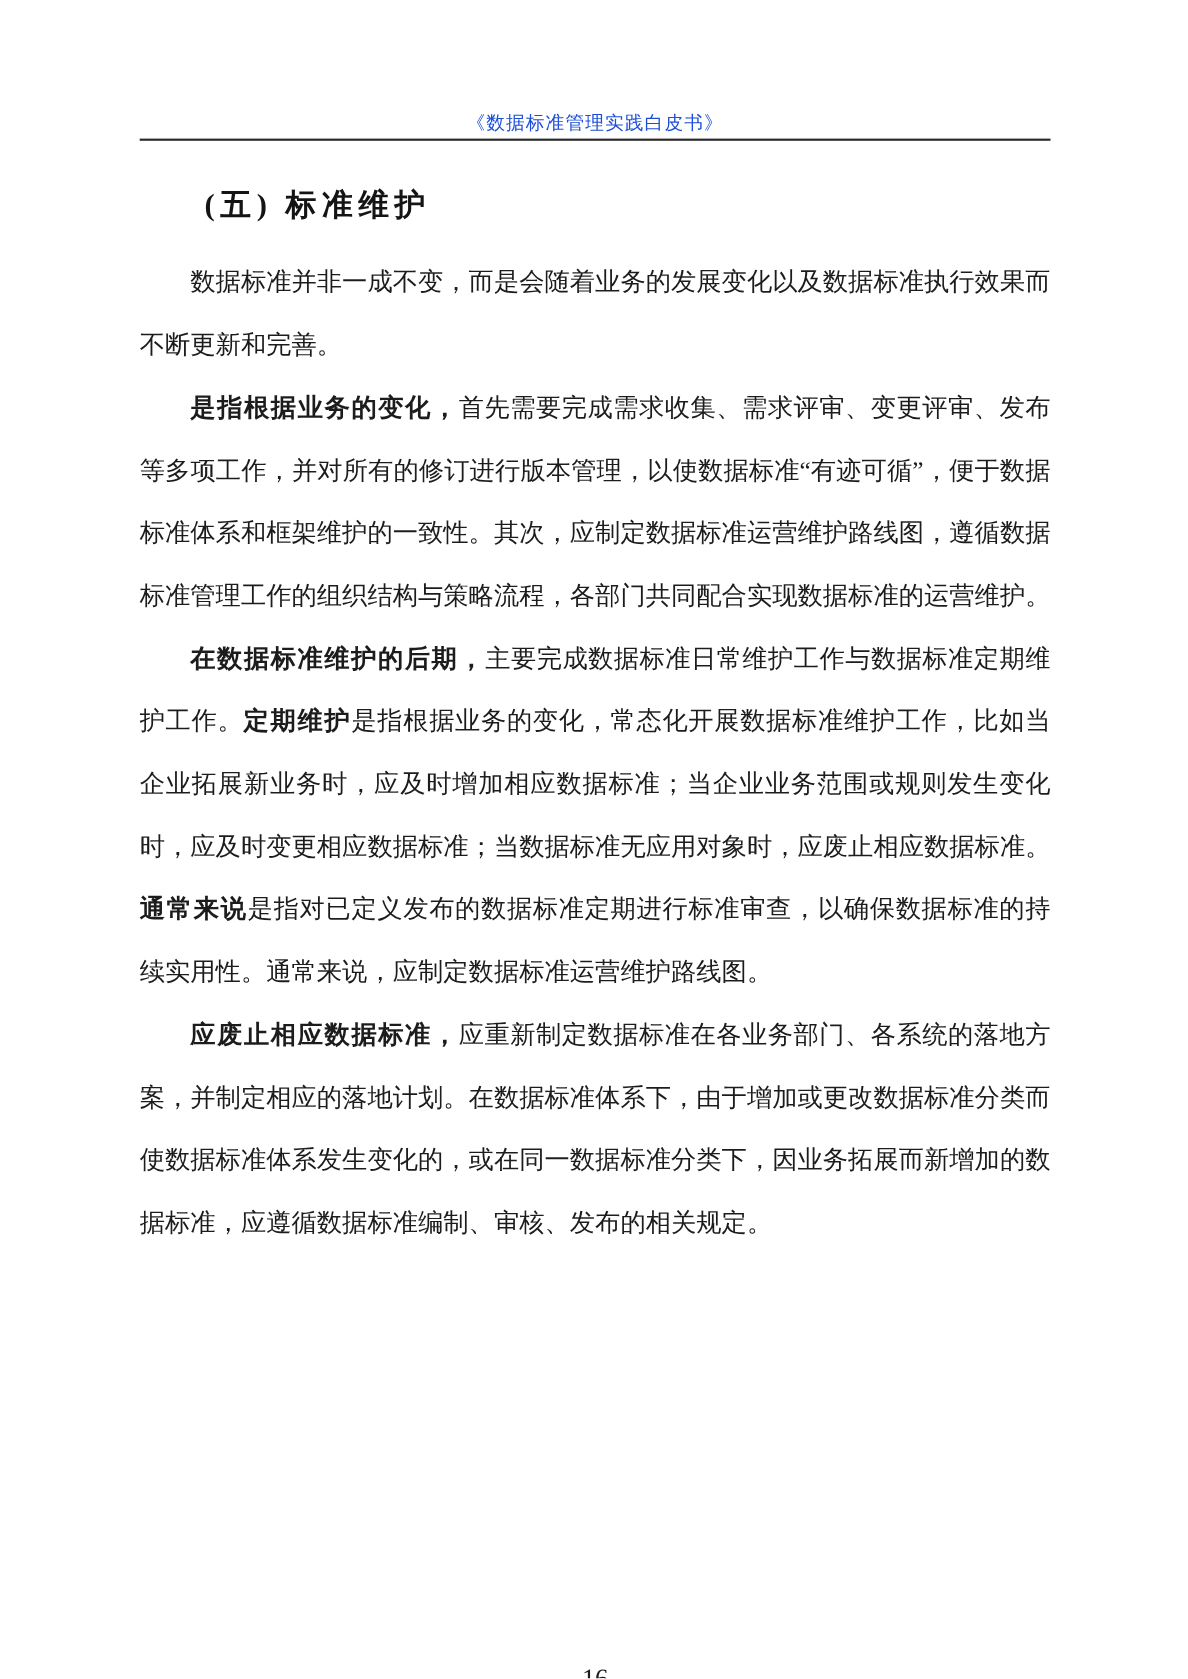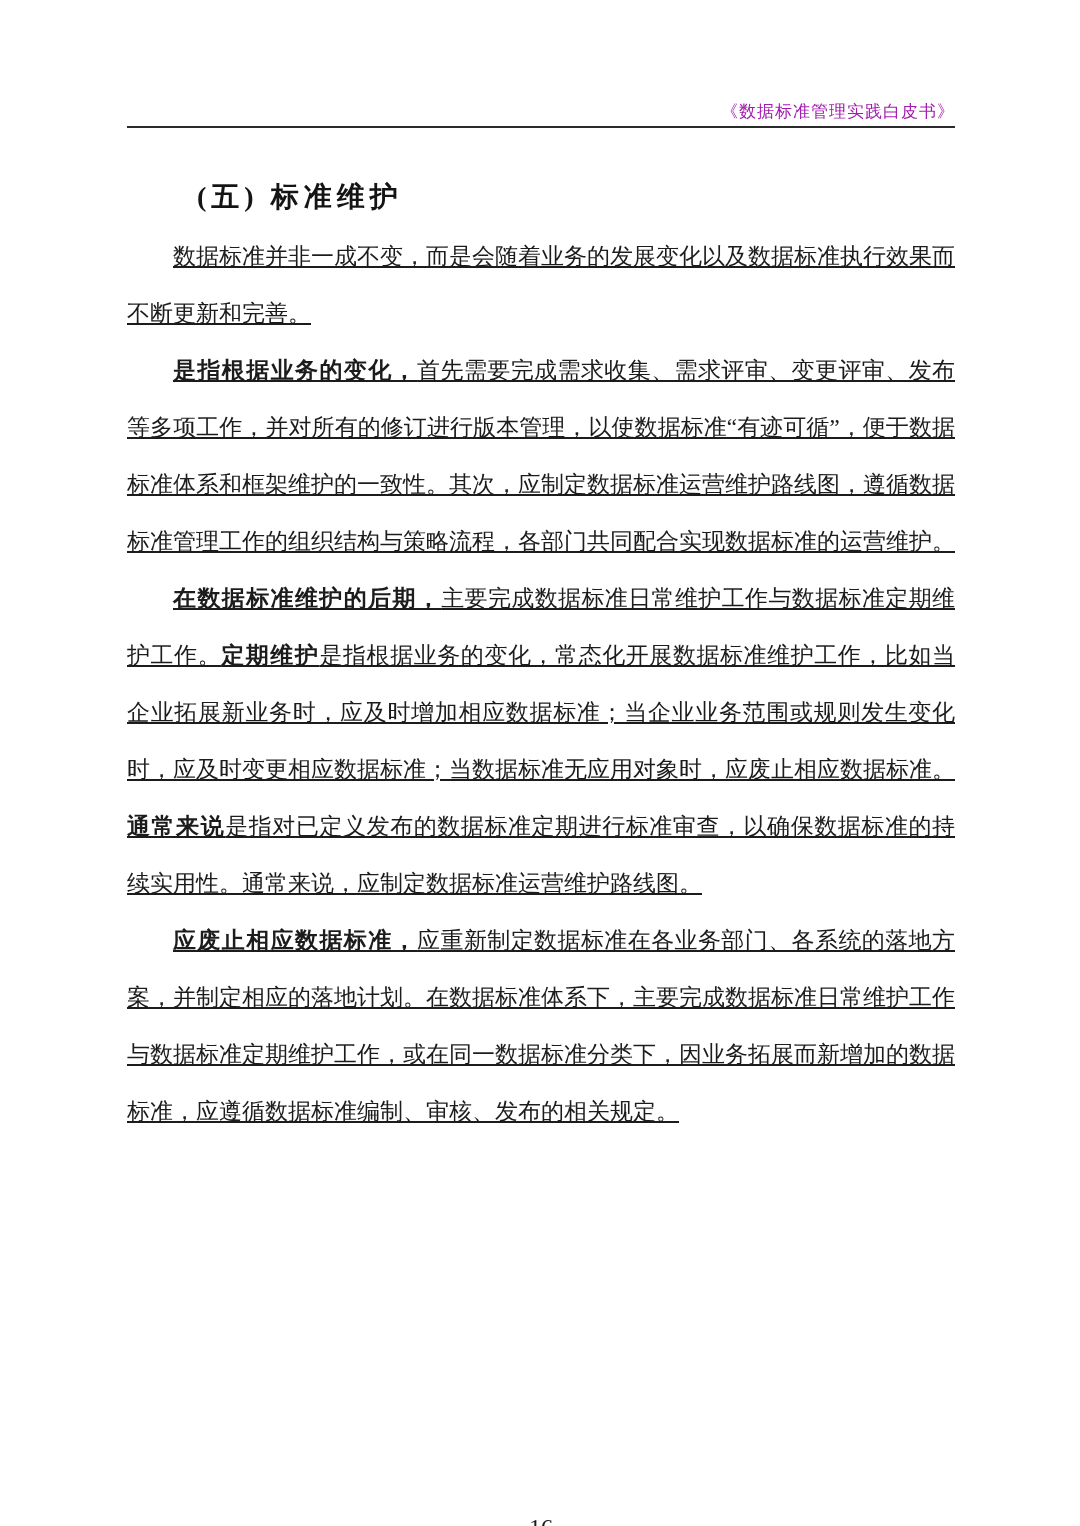--- a/index.html
+++ b/index.html
@@ -21,10 +21,10 @@
     top: 100px;
     left: 127px;
     width: 828px;
-    text-align: right;
+    text-align: center;
     font-size: 17px;
     letter-spacing: 1px;
-    color: #a21caf;
+    color: #1d4ed8;
   }
   .header-rule {
     position: absolute;

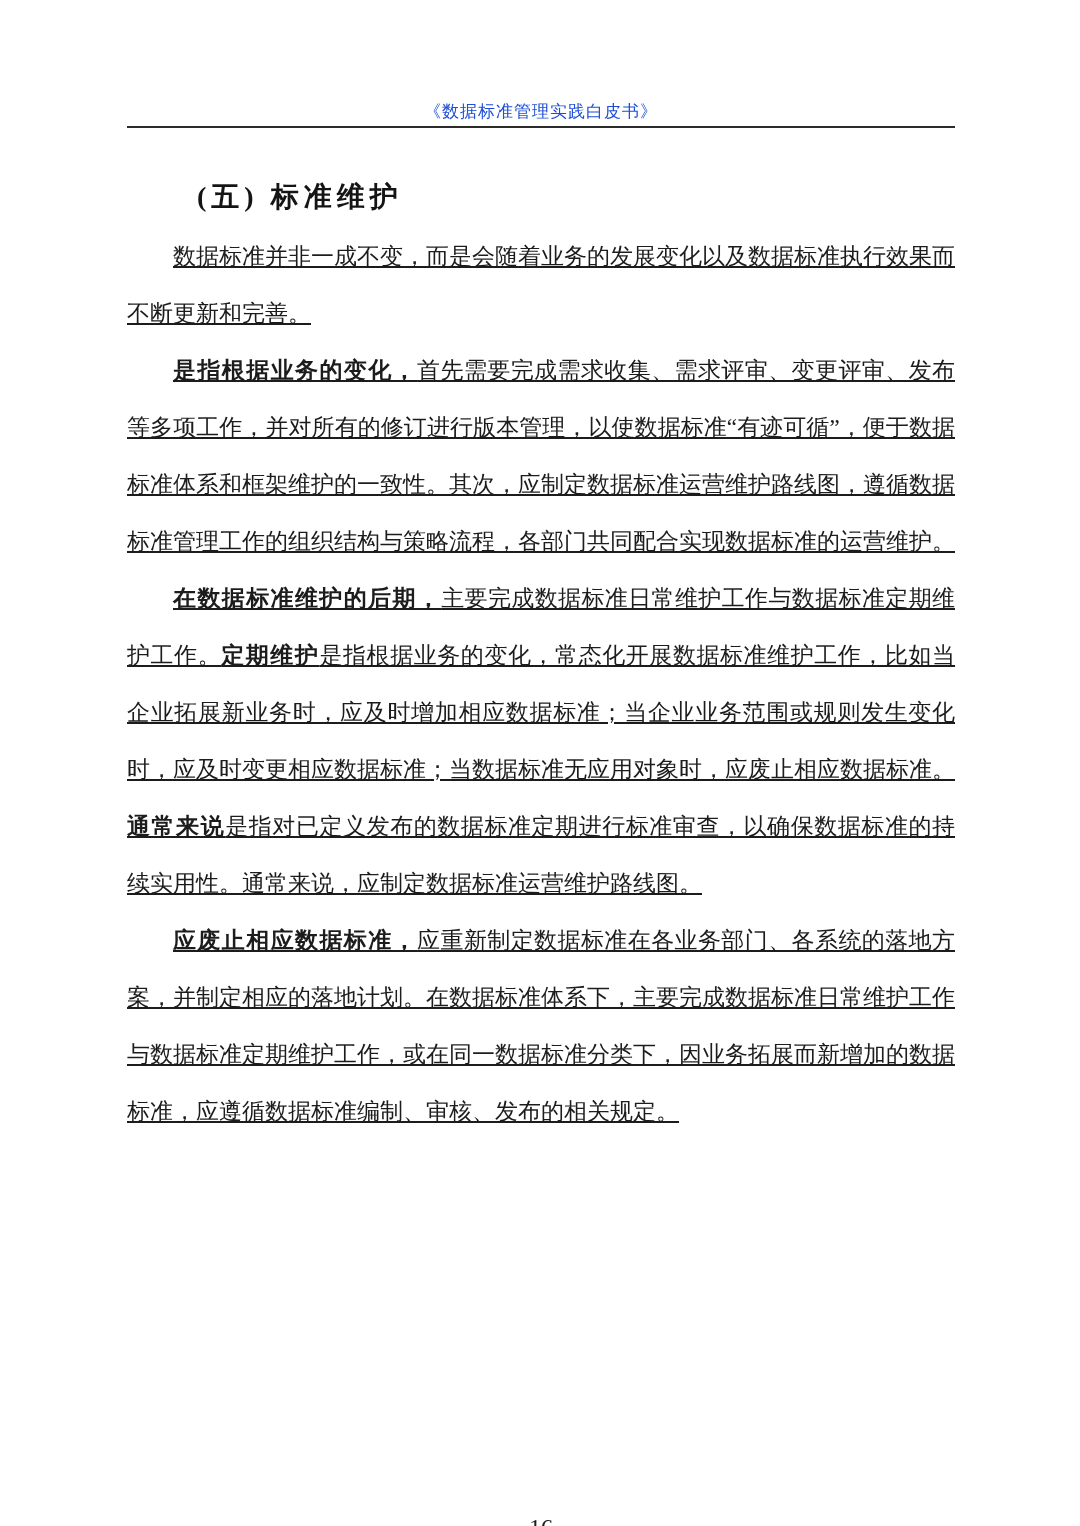--- a/index.html
+++ b/index.html
@@ -38,7 +38,7 @@
     position: absolute;
     top: 166px;
     left: 185px;
-    margin: 12px;
+    margin: 1px;
     font-size: 28px;
     font-weight: bold;
     letter-spacing: 5px;

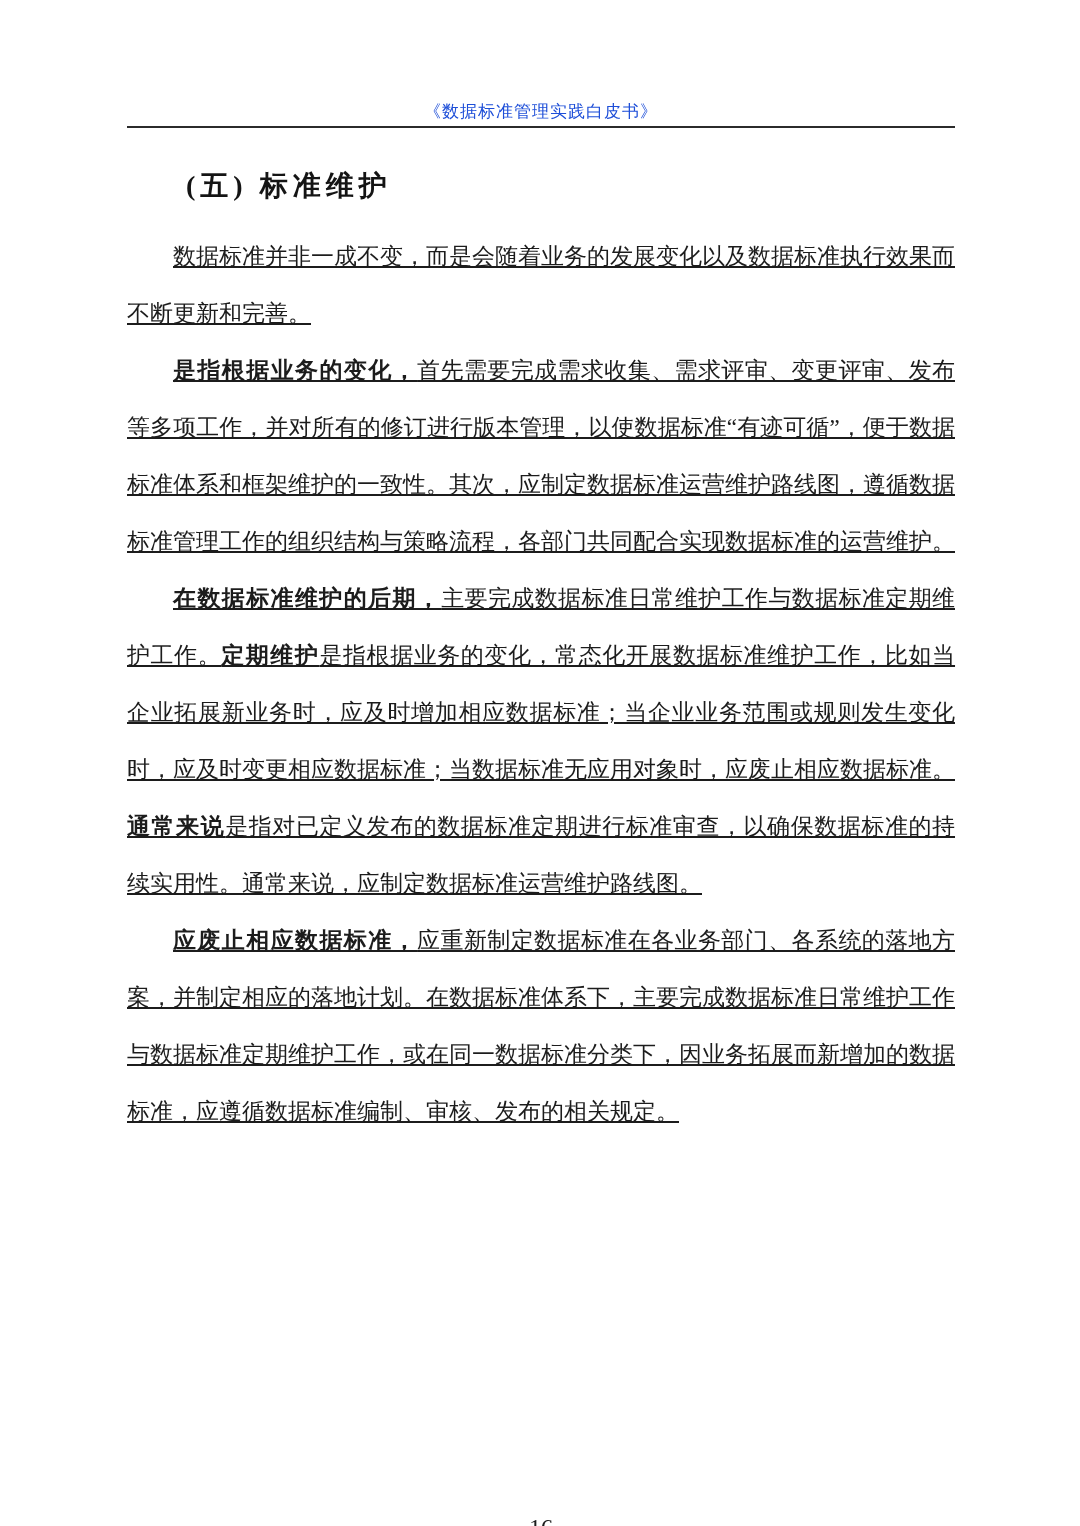--- a/index.html
+++ b/index.html
@@ -58,7 +58,6 @@
     margin: 0;
     padding: 0;
     text-indent: 2em;
-    text-decoration: underline;
   }
   .content b {
     font-weight: bold;

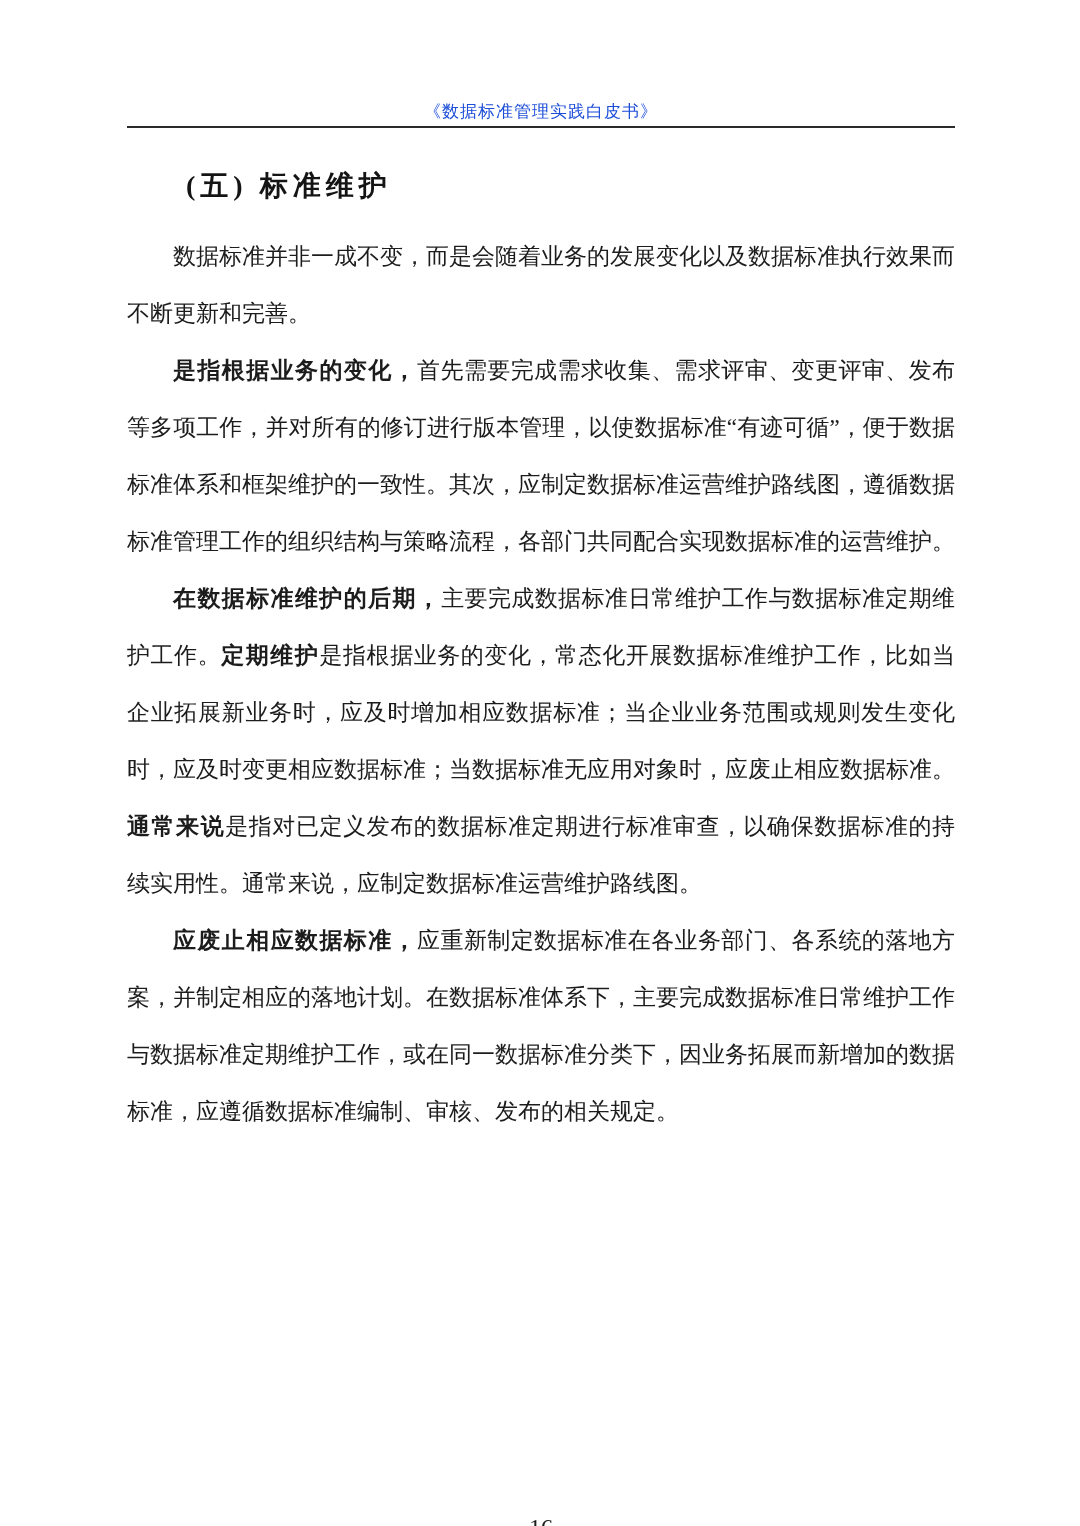--- a/index.html
+++ b/index.html
@@ -88,7 +88,7 @@
       <p><span>数据标准并非一成不变，而是会随着业务的发展变化以及数据标准执行效果而不断更新和完善。</span></p>
       <p><b>是指根据业务的变化，</b><span>首先需要完成需求收集、需求评审、变更评审、发布等多项工作，并对所有的修订进行版本管理，以使数据标准“有迹可循”，便于数据标准体系和框架维护的一致性。其次，应制定数据标准运营维护路线图，遵循数据标准管理工作的组织结构与策略流程，各部门共同配合实现数据标准的运营维护。</span></p>
       <p><b>在数据标准维护的后期，</b><span>主要完成数据标准日常维护工作与数据标准定期维护工作。</span><b>定期维护</b><span>是指根据业务的变化，常态化开展数据标准维护工作，比如当企业拓展新业务时，应及时增加相应数据标准；当企业业务范围或规则发生变化时，应及时变更相应数据标准；当数据标准无应用对象时，应废止相应数据标准。</span><b>通常来说</b><span>是指对已定义发布的数据标准定期进行标准审查，以确保数据标准的持续实用性。通常来说，应制定数据标准运营维护路线图。</span></p>
-      <p><b>应废止相应数据标准，</b><span>应重新制定数据标准在各业务部门、各系统的落地方案，并制定相应的落地计划。在数据标准体系下，主要完成数据标准日常维护工作与数据标准定期维护工作，或在同一数据标准分类下，因业务拓展而新增加的数据标准，应遵循数据标准编制、审核、发布的相关规定。</span></p>
+      <p><b>应废止相应数据标准，</b><span>应重新制定数据标准在各业务部门、各系统的落地方案，并制定相应的落地计划。在数据标准体系下，由于增加或更改数据标准分类而使数据标准体系发生变化的，或在同一数据标准分类下，因业务拓展而新增加的数据标准，应遵循数据标准编制、审核、发布的相关规定。</span></p>
     </div>
 
   <div class="page-number">16</div>

